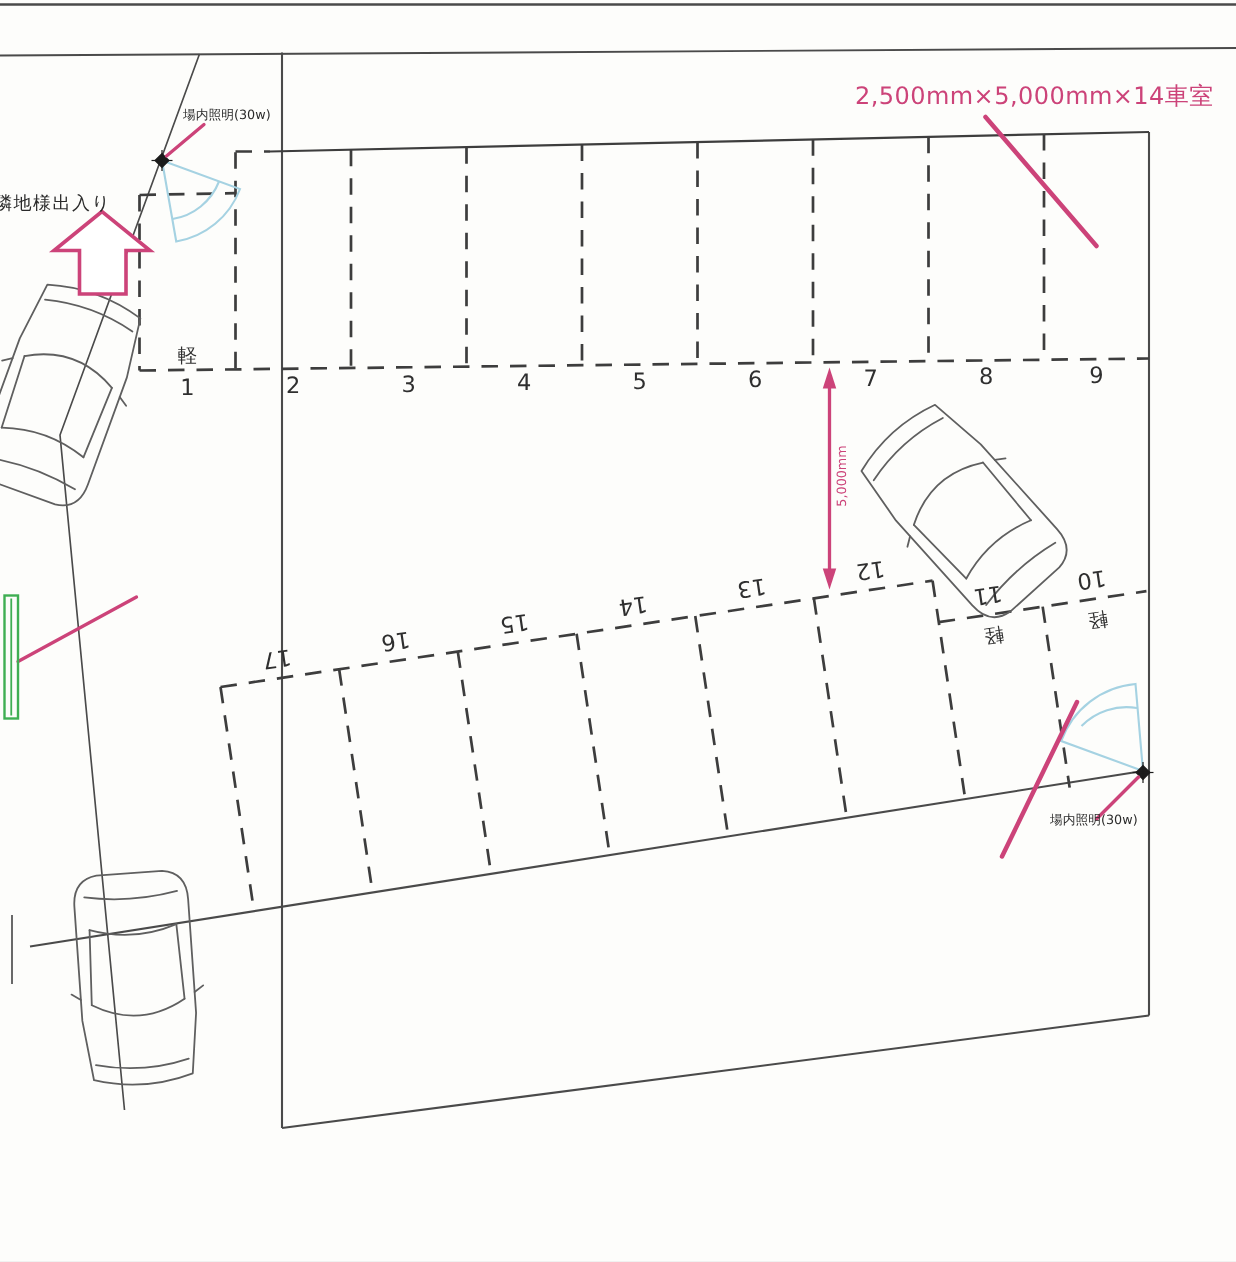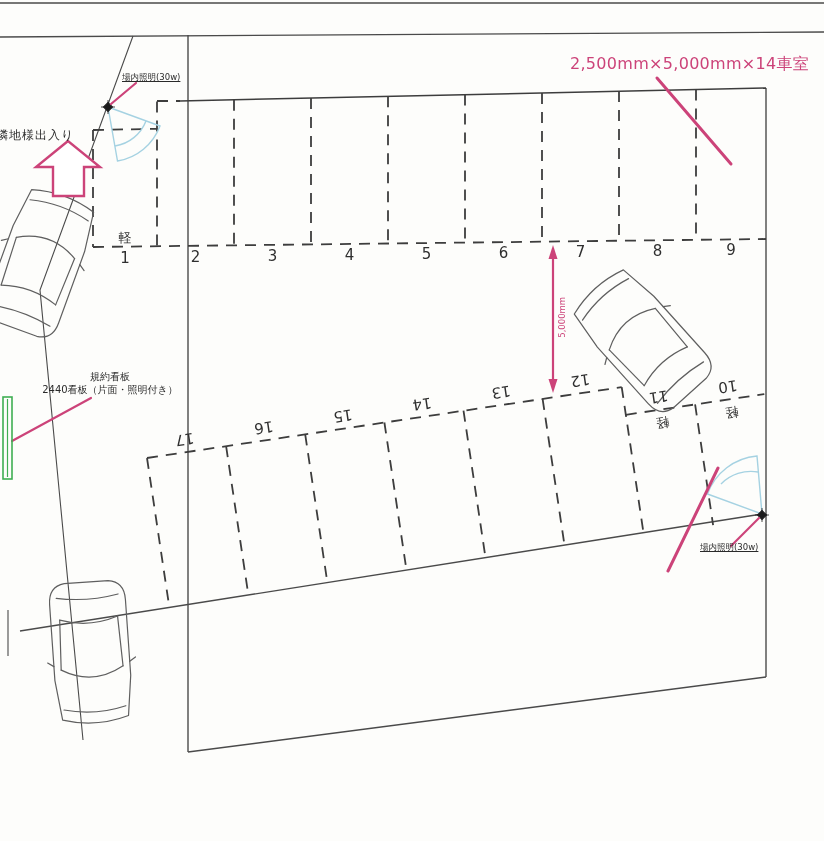--- a/index.html
+++ b/index.html
@@ -11,7 +11,7 @@
   .lbl{position:absolute;color:#2a2a2a;white-space:nowrap;line-height:1.25;}
   .lbl.pink{color:var(--pink);}
   .spec{font-size:16px;letter-spacing:.3px;}
-  .tiny{font-size:8.5px;text-decoration:underline;}
+  .tiny{font-size:8.5px;}
   .signlbl{font-size:10px;text-align:center;}
   .neighbor{font-size:12px;letter-spacing:1px;}
   .dim-vert{transform:rotate(-90deg);transform-origin:center;width:70px;text-align:center;font-size:8.5px;}

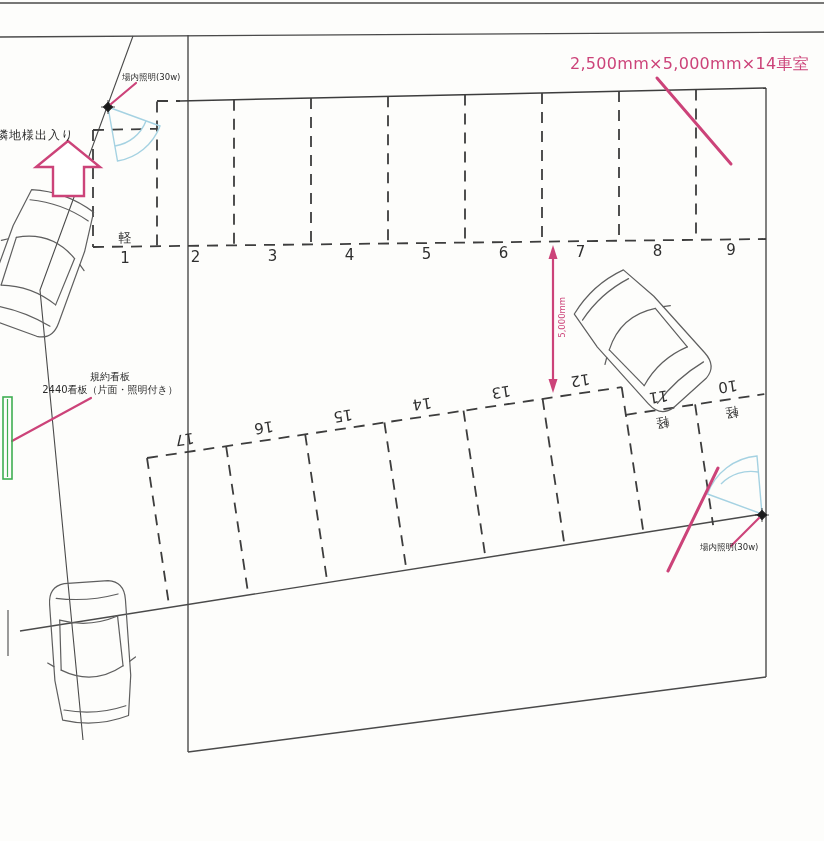--- a/index.html
+++ b/index.html
@@ -140,10 +140,6 @@
 
   <div class="lbl neighbor" style="left:-4px;top:128px">隣地様出入り</div>
 
-  <div class="lbl signlbl" style="left:30px;top:371px;width:160px">
-    <div>規約看板</div>
-    <div>2440看板（片面・照明付き）</div>
-  </div>
 
   <div class="lbl pink dim-vert" style="left:527px;top:312px">5,000mm</div>
 

